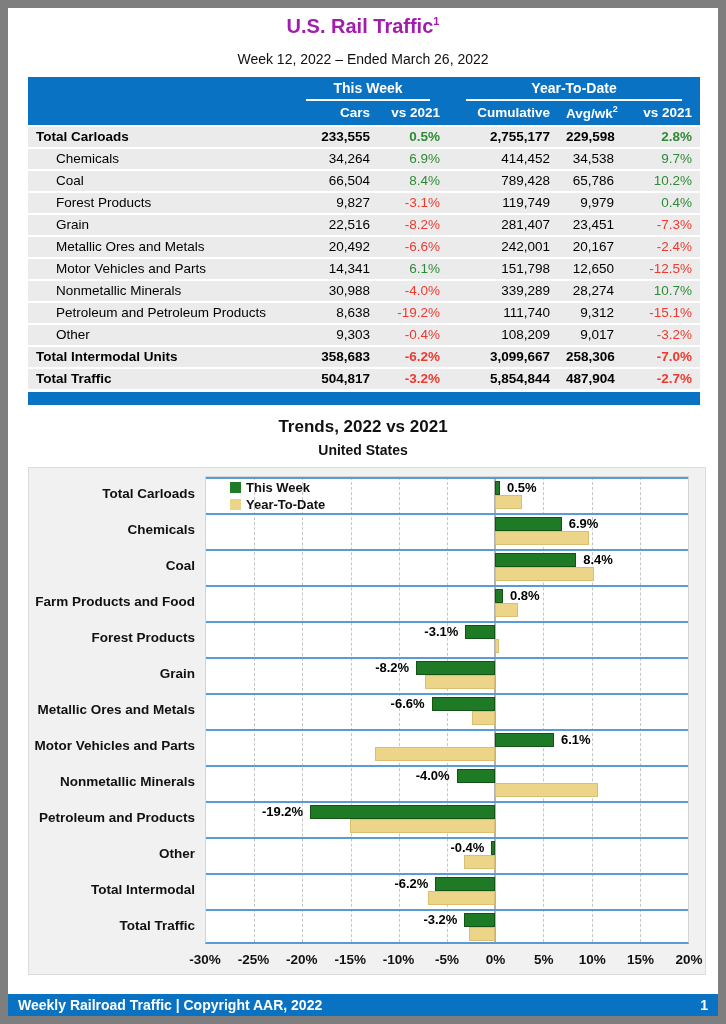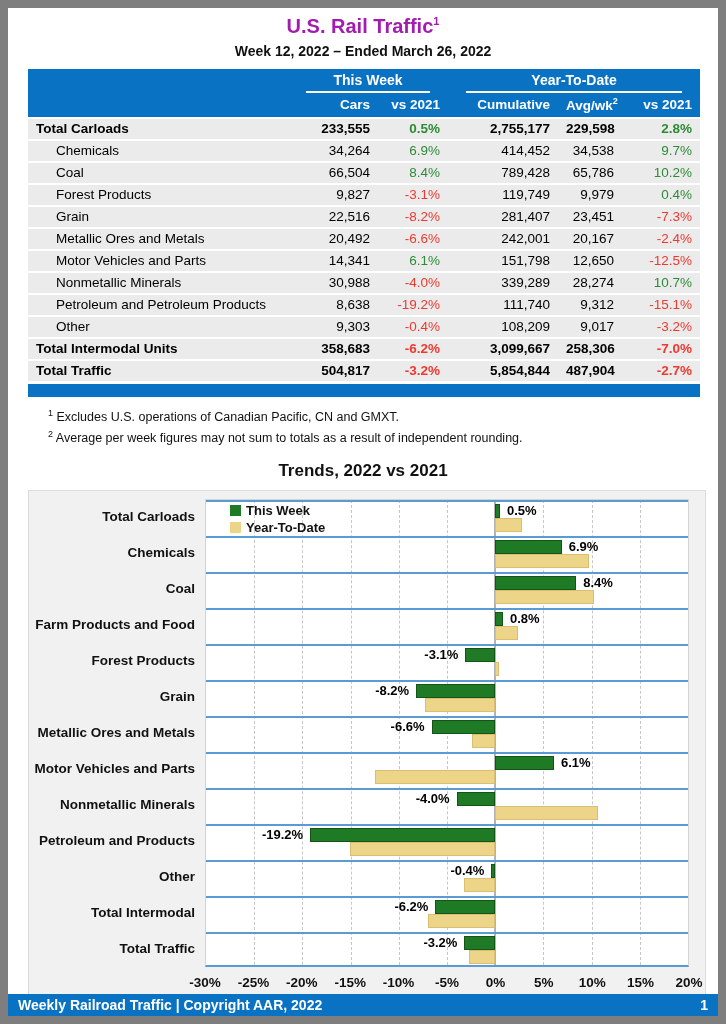--- a/index.html
+++ b/index.html
@@ -21,7 +21,7 @@
   .title-block{text-align:center;padding-top:7px;}
   h1{font-size:20px;font-weight:bold;color:#a21caf;}
   h1 sup{font-size:11px;}
-  .subtitle{font-size:14px;font-weight:bold;margin-top:5px;color:#111;}
+  .subtitle{font-size:14px;font-weight:normal;margin-top:13px;color:#111;}
 
   table.rail{border-collapse:collapse;width:672px;margin:10px 0 0 20px;font-size:13.5px;table-layout:fixed;}
   table.rail thead th{background:var(--accent-blue);color:#fff;font-weight:bold;font-size:13.5px;}

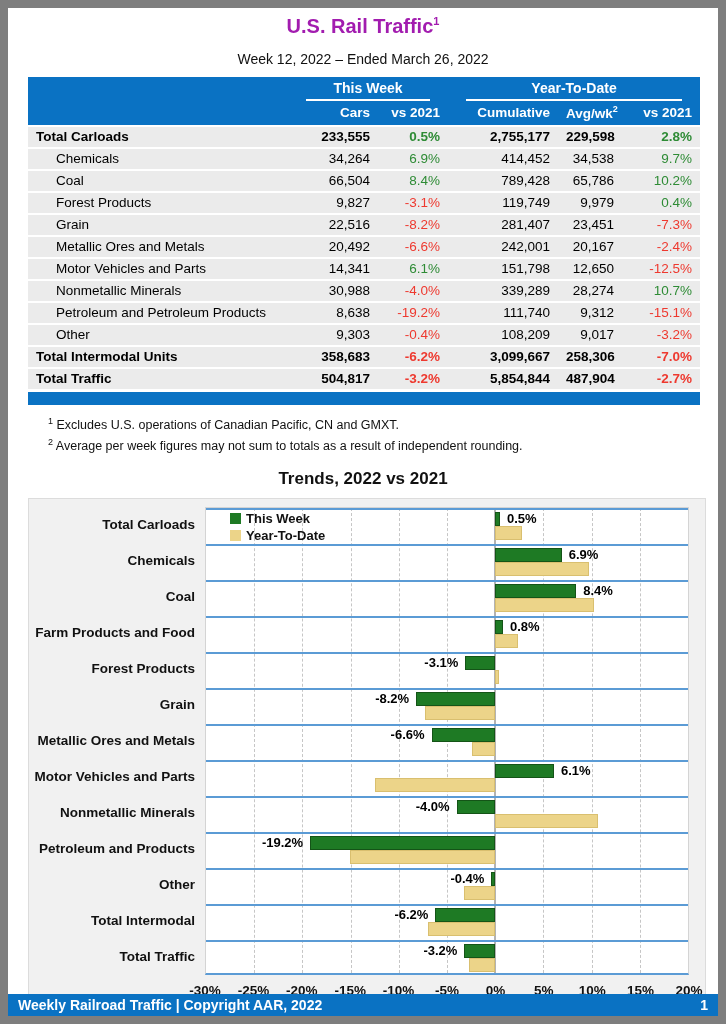--- a/index.html
+++ b/index.html
@@ -205,10 +205,6 @@
 
     <div class="blue-bar"></div>
 
-    <div class="footnotes">
-      <div><sup>1</sup> <span>Excludes U.S. operations of Canadian Pacific, CN and GMXT.</span></div>
-      <div><sup>2</sup> <span>Average per week figures may not sum to totals as a result of independent rounding.</span></div>
-    </div>
 
     <div class="chart-title">Trends, 2022 vs 2021</div>
 

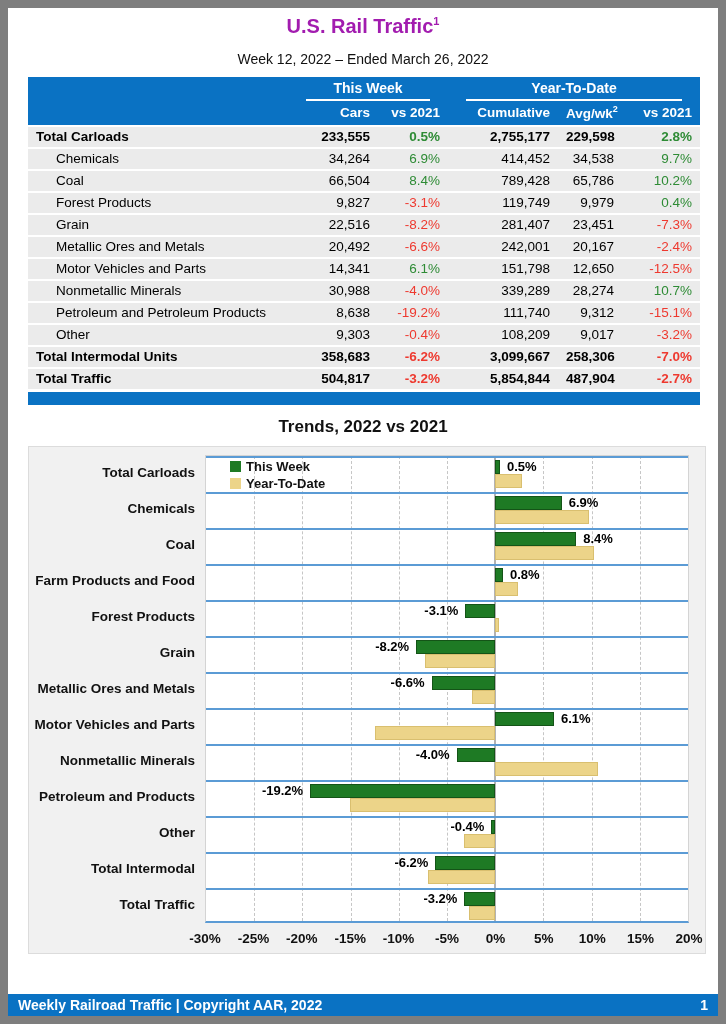--- a/index.html
+++ b/index.html
@@ -207,6 +207,7 @@
 
 
     <div class="chart-title">Trends, 2022 vs 2021</div>
+    <div class="chart-subtitle">United States</div>
 
     <div class="chart-panel" id="chart-panel">
       <div class="cat-labels" id="cat-labels">

